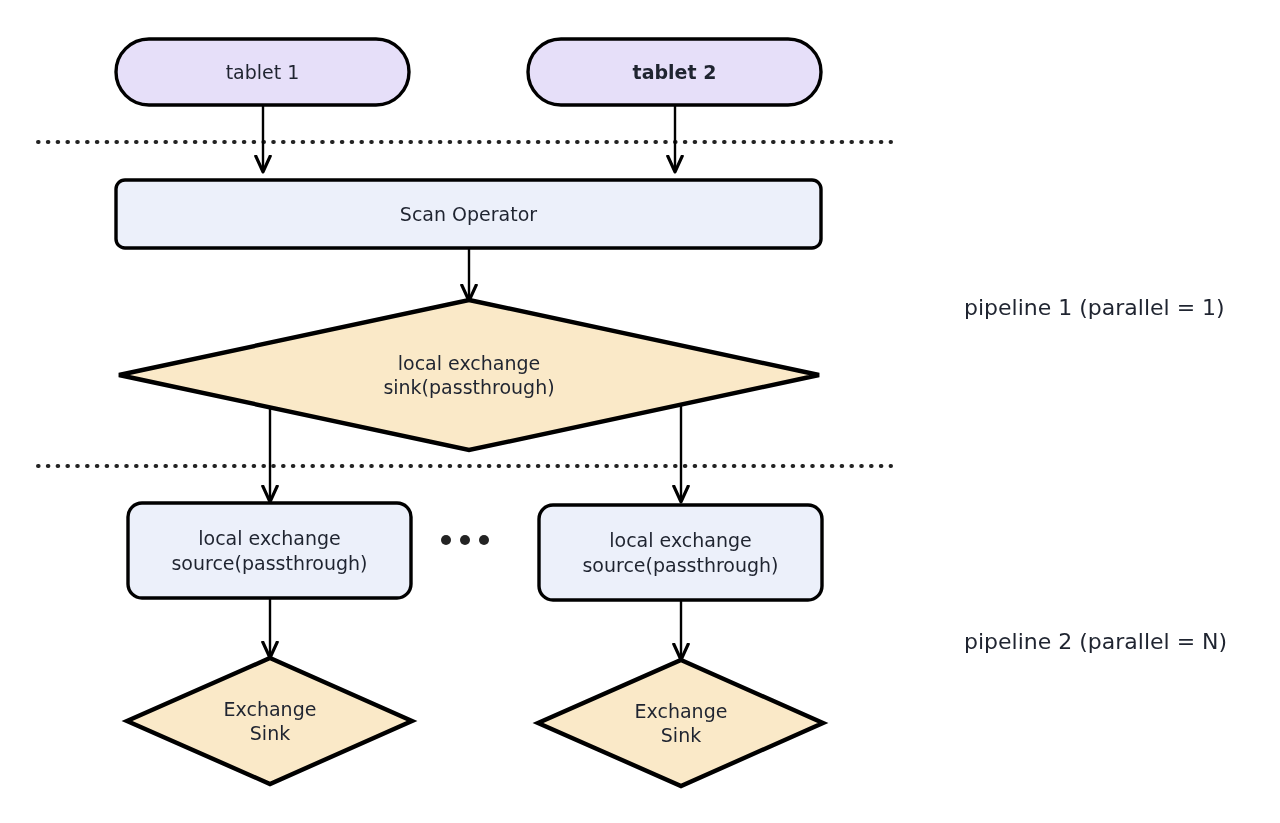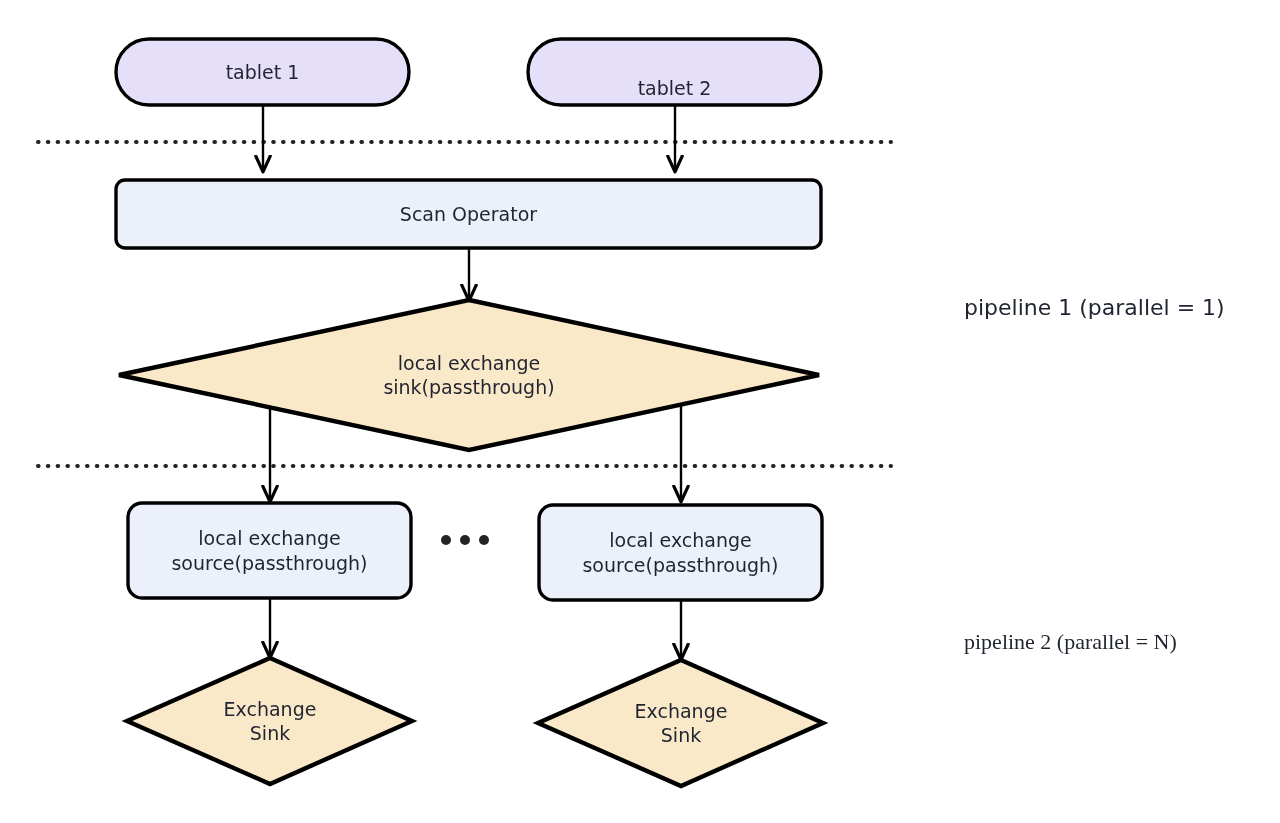--- a/index.html
+++ b/index.html
@@ -106,7 +106,7 @@
     <span>tablet 1</span>
   </div>
 
-  <div class="node-label lbl-tablet" style="left:528px; top:55px; width:293px; height:66px;">
+  <div class="node-label lbl-tablet" style="left:528px; top:39px; width:293px; height:66px;font-weight:bold;">
     <span>tablet 2</span>
   </div>
 

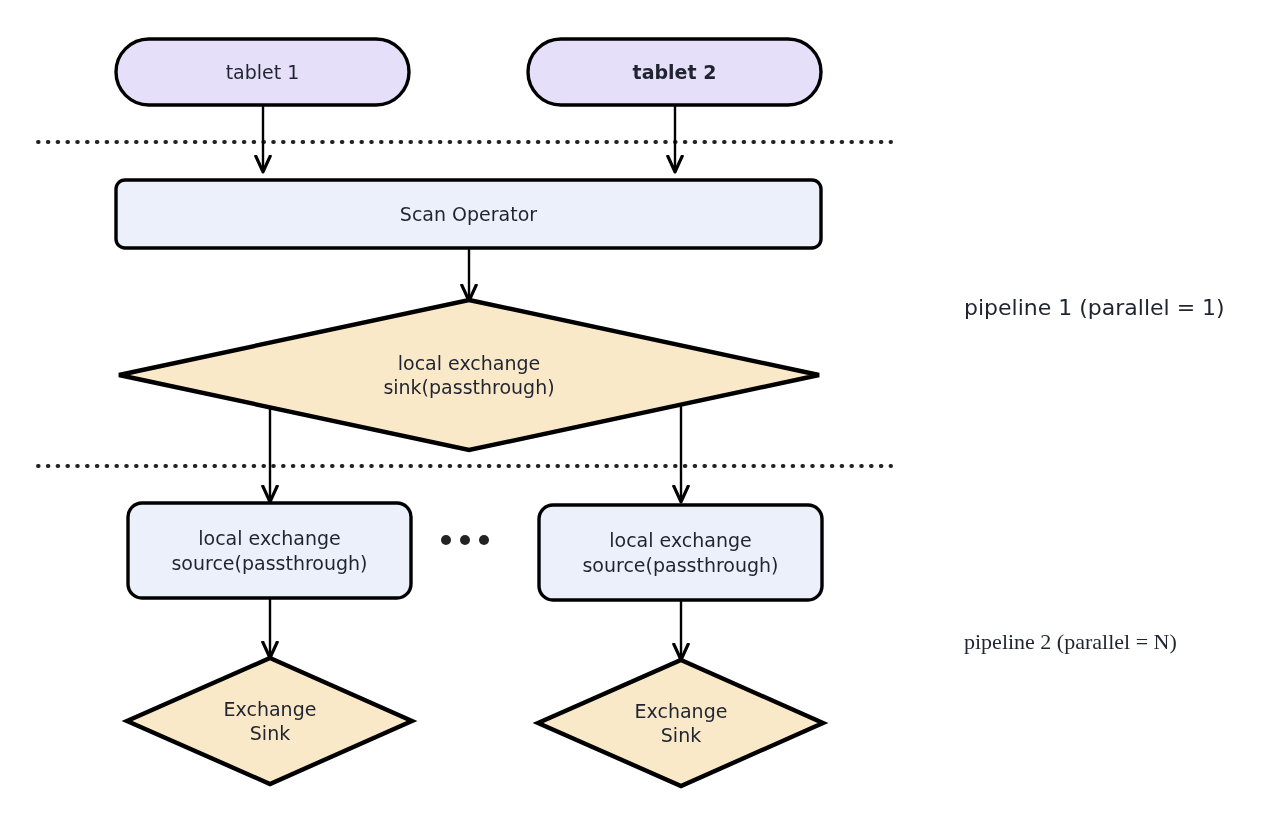--- a/index.html
+++ b/index.html
@@ -147,7 +147,7 @@
 
   <div class="pipeline-lbl" style="left:952px; top:295px;">pipeline 1 (parallel = 1)</div>
 
-  <div class="pipeline-lbl" style="left:952px; top:629px;font-family:Liberation Serif, serif;">pipeline 2 (parallel = N)</div>
+  <div class="pipeline-lbl" style="left:952px; top:629px;">pipeline 2 (parallel = N)</div>
 
 </div>
 

